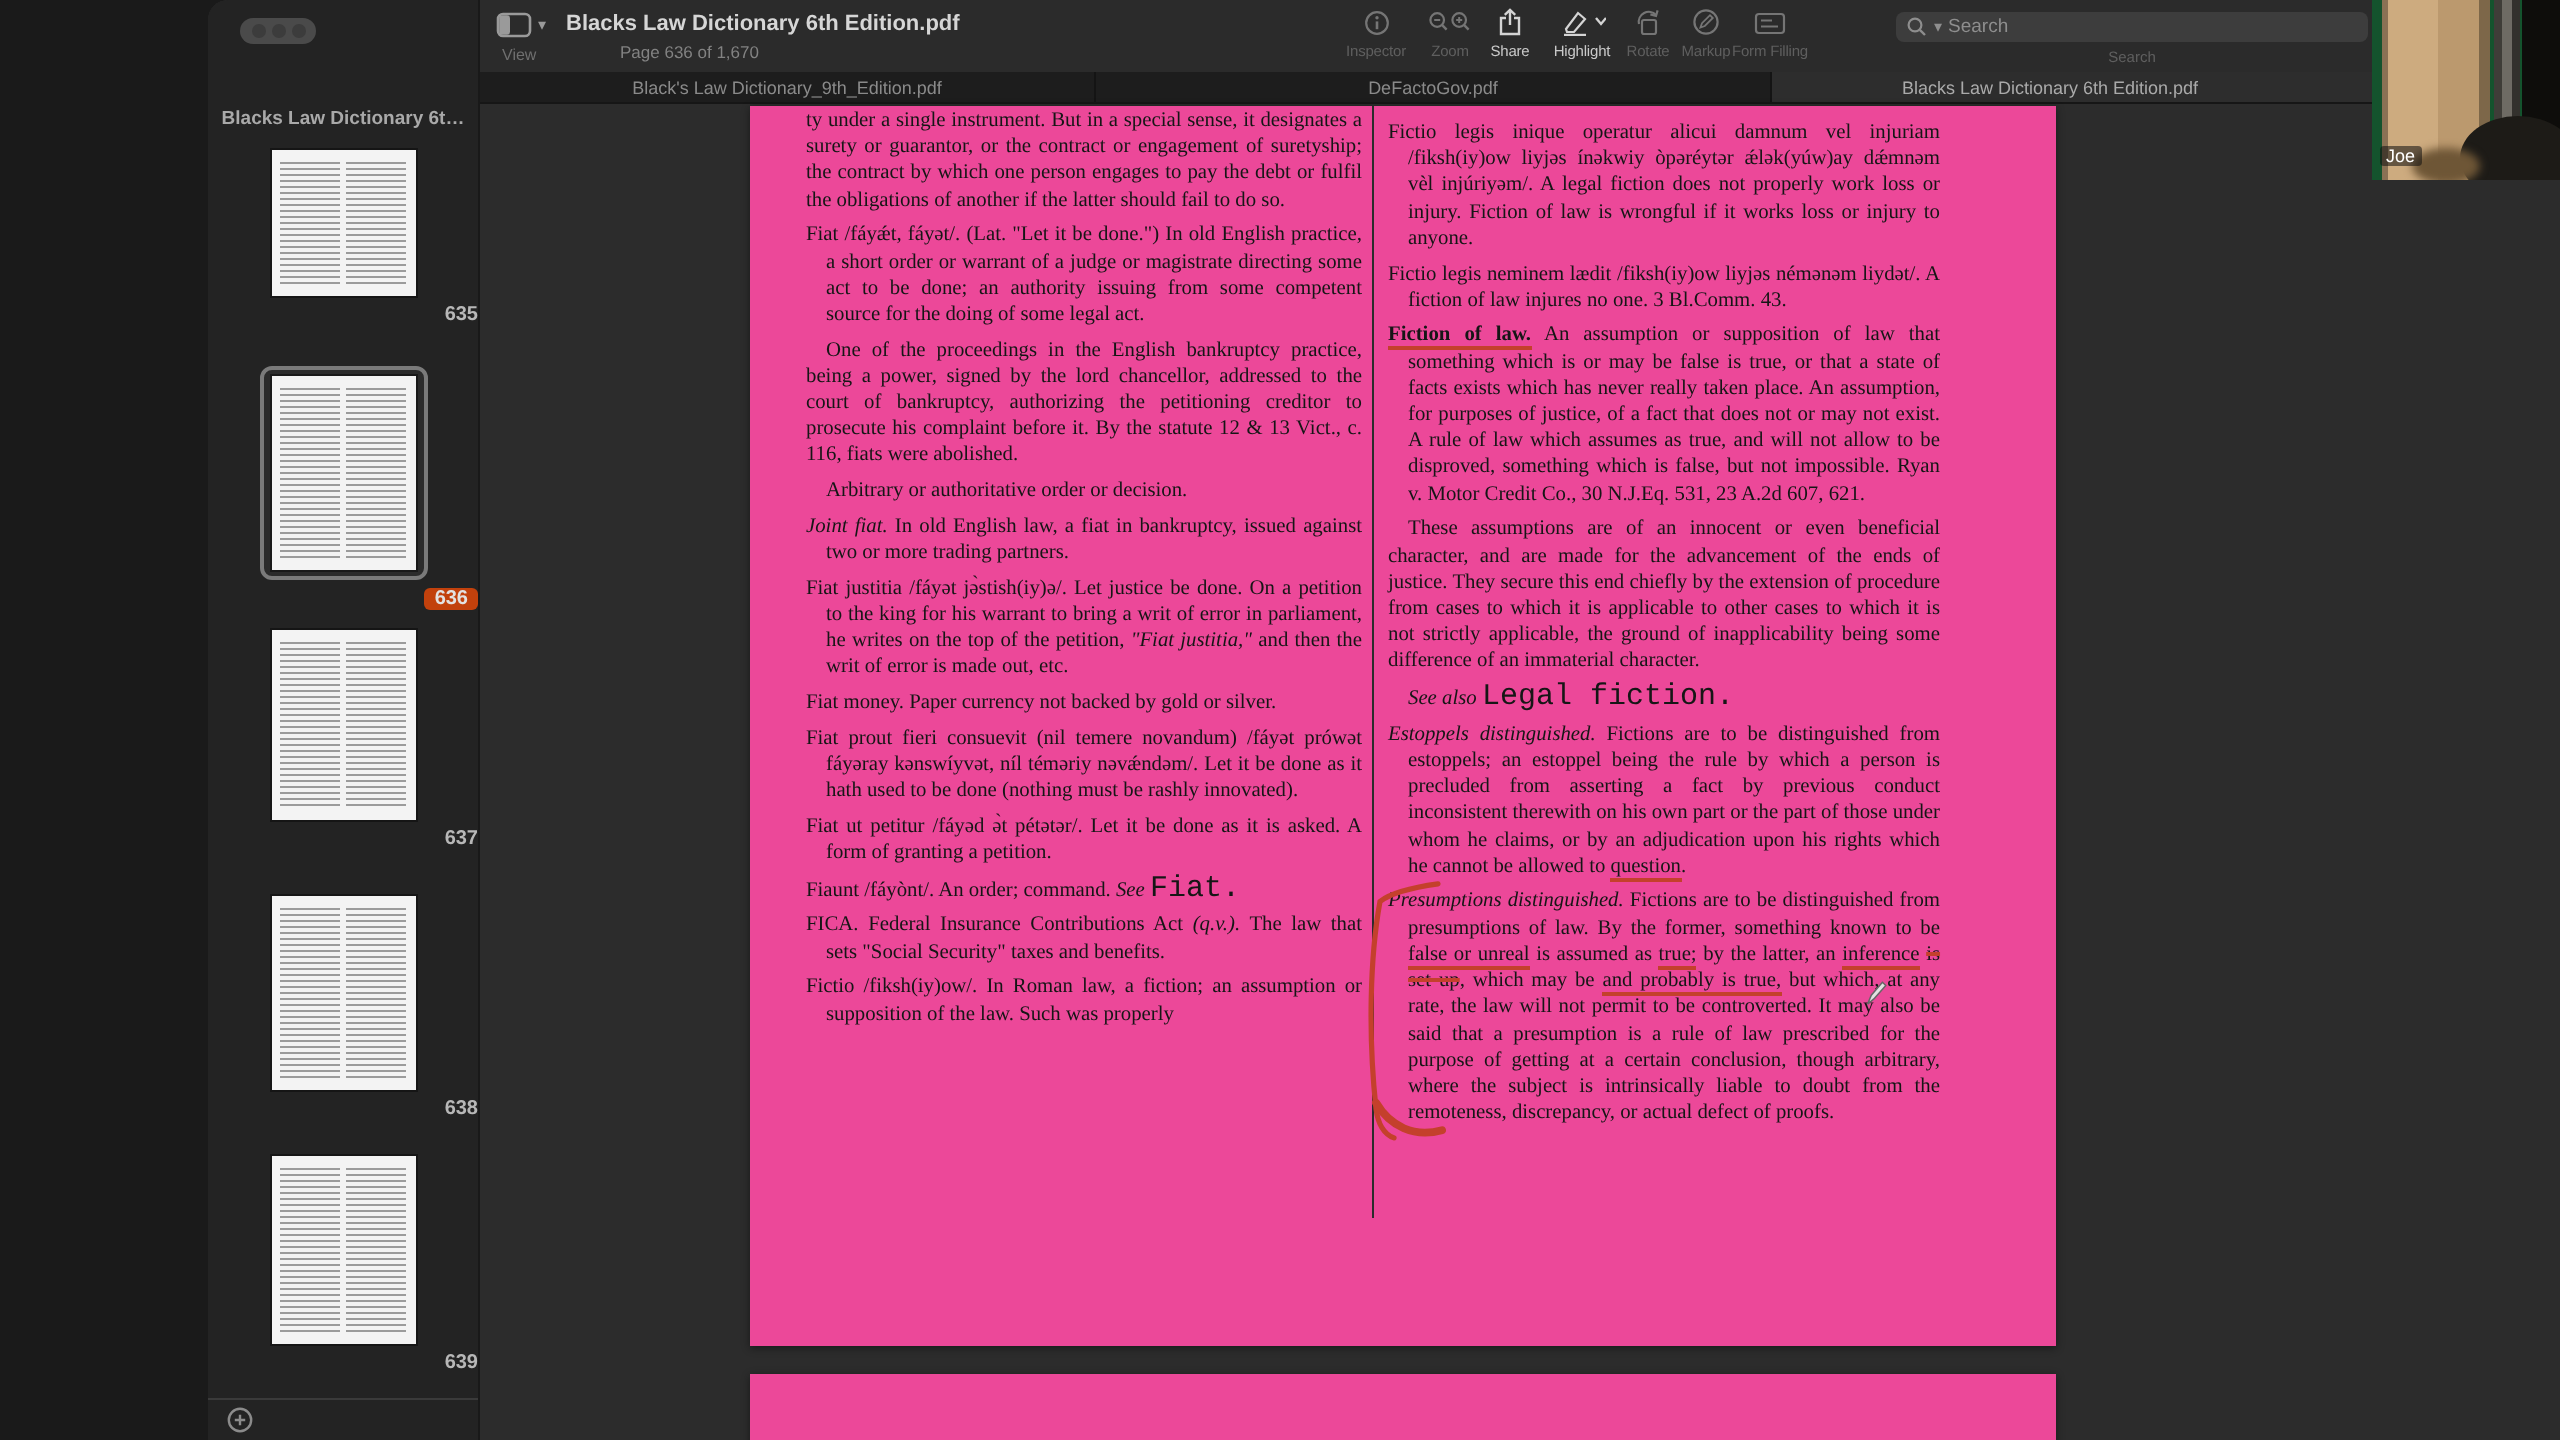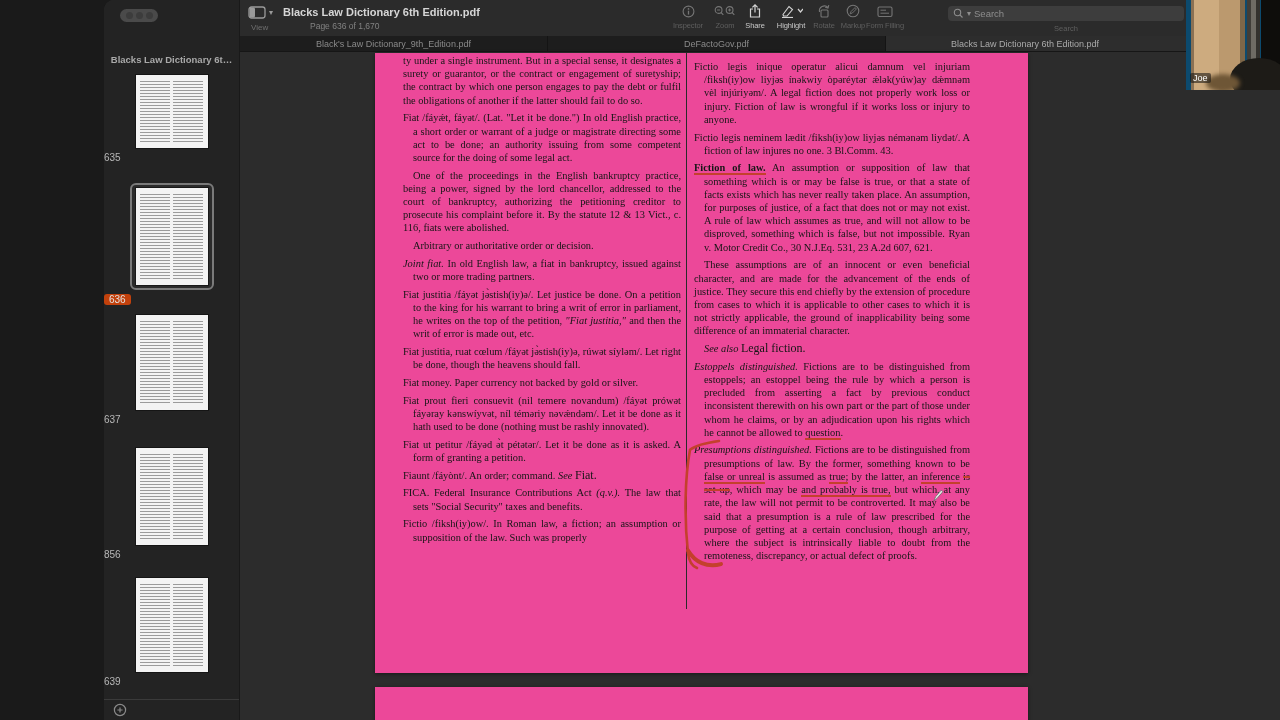--- a/index.html
+++ b/index.html
@@ -84,7 +84,7 @@
   .pencil{position:absolute;right:26px;top:46px;width:13px;height:13px;}
 
   
-  .webcam{position:absolute;right:0;top:0;width:94px;height:90px;background:#0c4a6e;z-index:50;overflow:hidden;}
+  .webcam{position:absolute;right:0;top:0;width:94px;height:90px;background:#14532d;z-index:50;overflow:hidden;}
   .wc-door{position:absolute;left:5px;top:0;bottom:0;width:54px;
            background:linear-gradient(90deg,#8a7154 0 6%,#cdab7f 6% 52%,#bb996e 52% 90%,#7d6749 90%);}
   .wc-frame{position:absolute;left:61px;top:0;bottom:18px;width:13px;

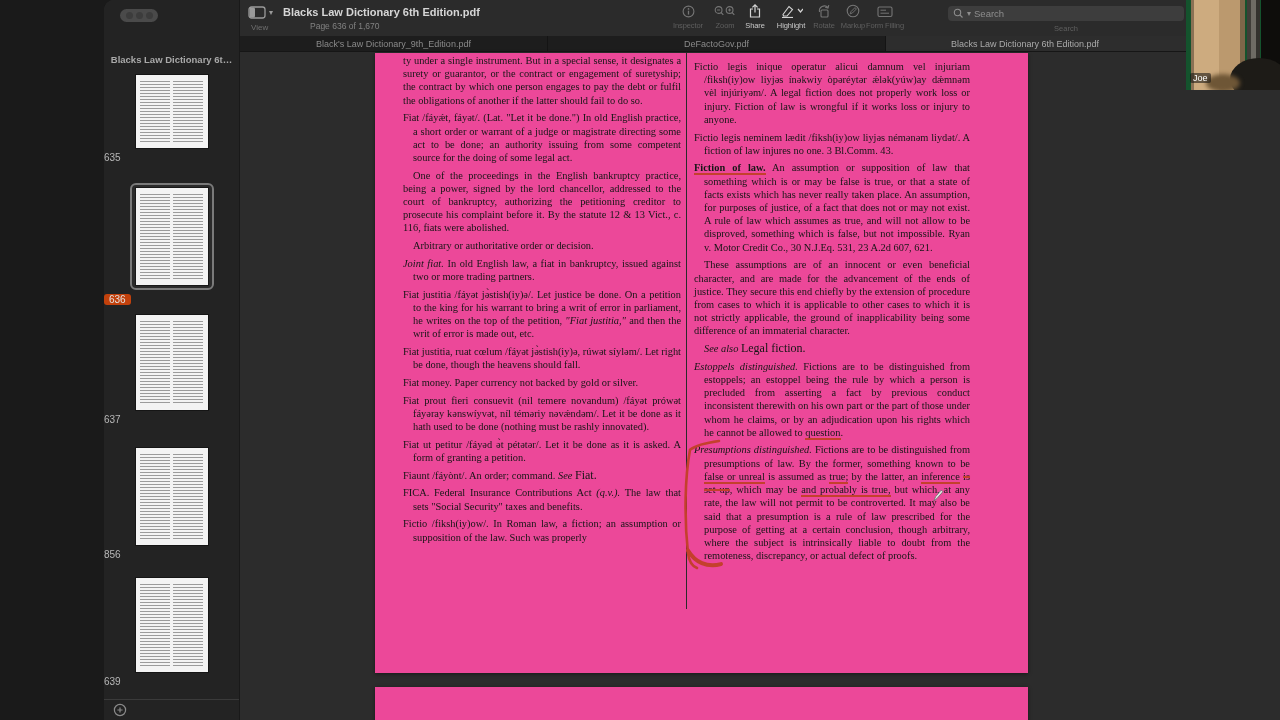--- a/index.html
+++ b/index.html
@@ -28,7 +28,7 @@
   .thumb i{position:absolute;top:6px;bottom:5px;width:42%;
            background:repeating-linear-gradient(180deg,#9b9b9b 0 1px,transparent 1px 3px);}
   .thumb i.l{left:6%;} .thumb i.r{right:6%;}
-  .tnum{margin-top:4px;text-align:left;font-size:10px;color:#b7b7b7;}
+  .tnum{margin-top:4px;text-align:right;font-size:10px;color:#b7b7b7;font-weight:bold;}
   .tnum .badge{background:#c2410c;color:#e2e2e2;border-radius:3px;padding:0 5px;}
   .sb-footer{position:absolute;left:0;right:0;bottom:0;height:21px;border-top:1px solid #3a3a3a;}
   .zoom-plus{position:absolute;left:9px;top:3px;width:14px;height:14px;}

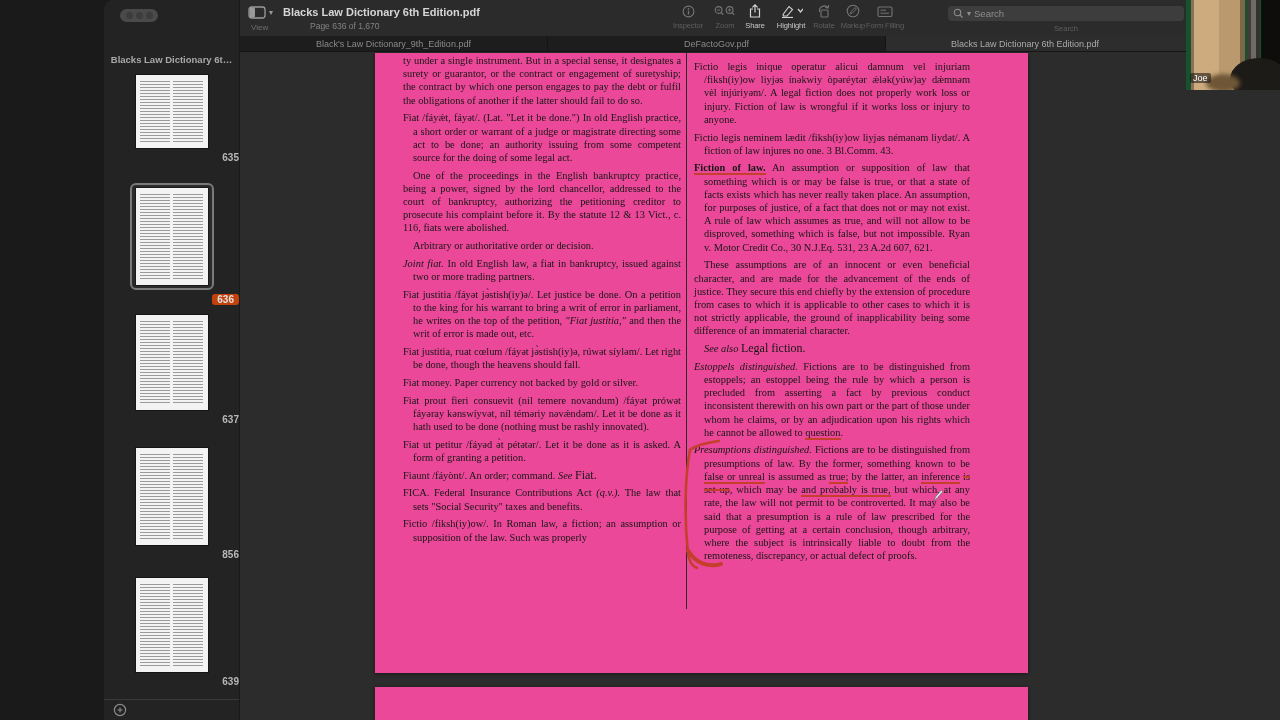--- a/index.html
+++ b/index.html
@@ -293,7 +293,6 @@
               <p class="para cont"><span class="s-n">Arbitrary or authoritative order or decision.</span></p>
               <p class="para entry"><span class="s-i">Joint fiat.</span><span class="s-n">  In old English law, a fiat in bankruptcy, issued against two or more trading partners.</span></p>
               <p class="para entry"><span class="s-b">Fiat justitia</span><span class="s-n"> /fáyət jə̀stish(iy)ə/.  Let justice be done.  On a petition to the king for his warrant to bring a writ of error in parliament, he writes on the top of the petition, </span><span class="s-i">"Fiat justitia,"</span><span class="s-n"> and then the writ of error is made out, etc.</span></p>
-              <p class="para entry"><span class="s-b">Fiat justitia, ruat cœlum</span><span class="s-n"> /fáyət jə̀stish(iy)ə, rúwət síyləm/.  Let right be done, though the heavens should fall.</span></p>
               <p class="para entry"><span class="s-b">Fiat money.</span><span class="s-n">  Paper currency not backed by gold or silver.</span></p>
               <p class="para entry"><span class="s-b">Fiat prout fieri consuevit (nil temere novandum)</span><span class="s-n"> /fáyət prówət fáyəray kənswíyvət, níl téməriy nəvǽndəm/.  Let it be done as it hath used to be done (nothing must be rashly innovated).</span></p>
               <p class="para entry"><span class="s-b">Fiat ut petitur</span><span class="s-n"> /fáyəd ə̀t pétətər/.  Let it be done as it is asked.  A form of granting a petition.</span></p>

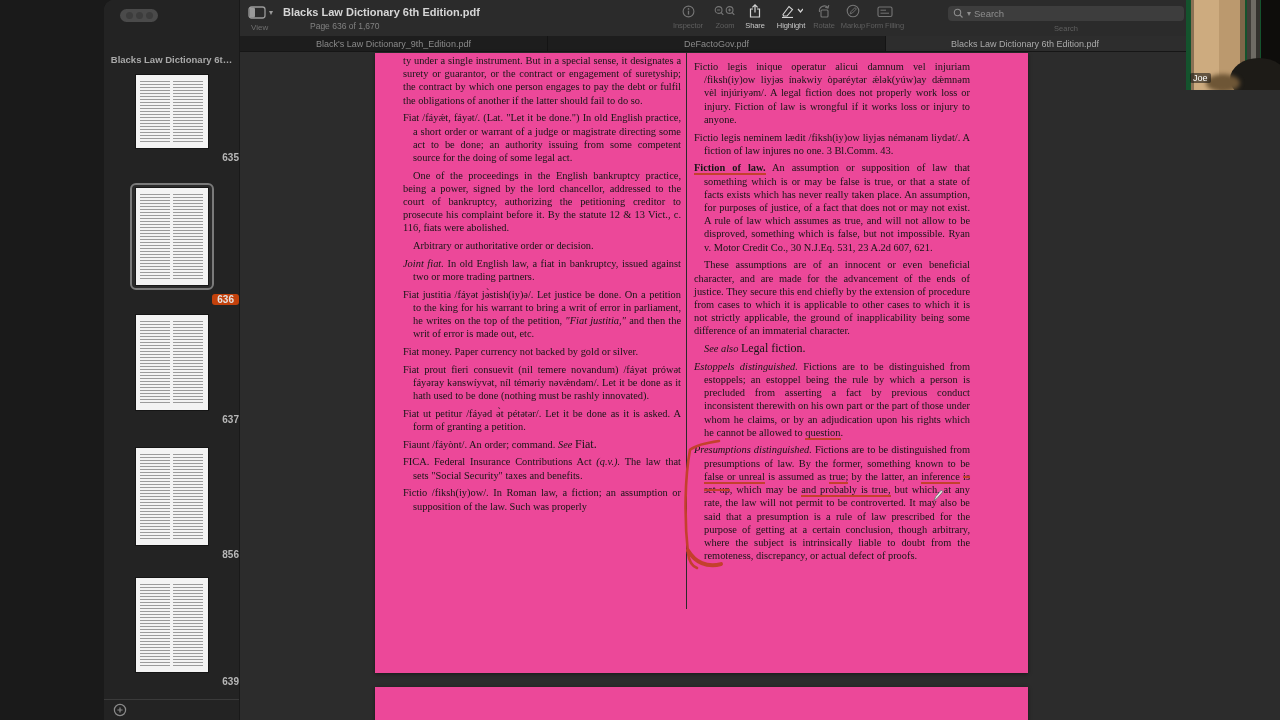--- a/index.html
+++ b/index.html
@@ -76,7 +76,7 @@
   p.cont{text-indent:10px;}
   .s-b{font-weight:normal;margin-top:14px;}
   .s-i{font-style:italic;}
-  .s-sf{font-family:Liberation Serif, serif;font-size:12px;}
+  .s-sf{font-family:Liberation Mono, monospace;font-size:15px;}
   .s-ru{border-bottom:2px solid var(--red);}
   .s-bru{font-weight:bold;border-bottom:2.5px solid var(--red);}
   .s-rt{text-decoration:line-through;text-decoration-color:var(--red);text-decoration-thickness:2px;}

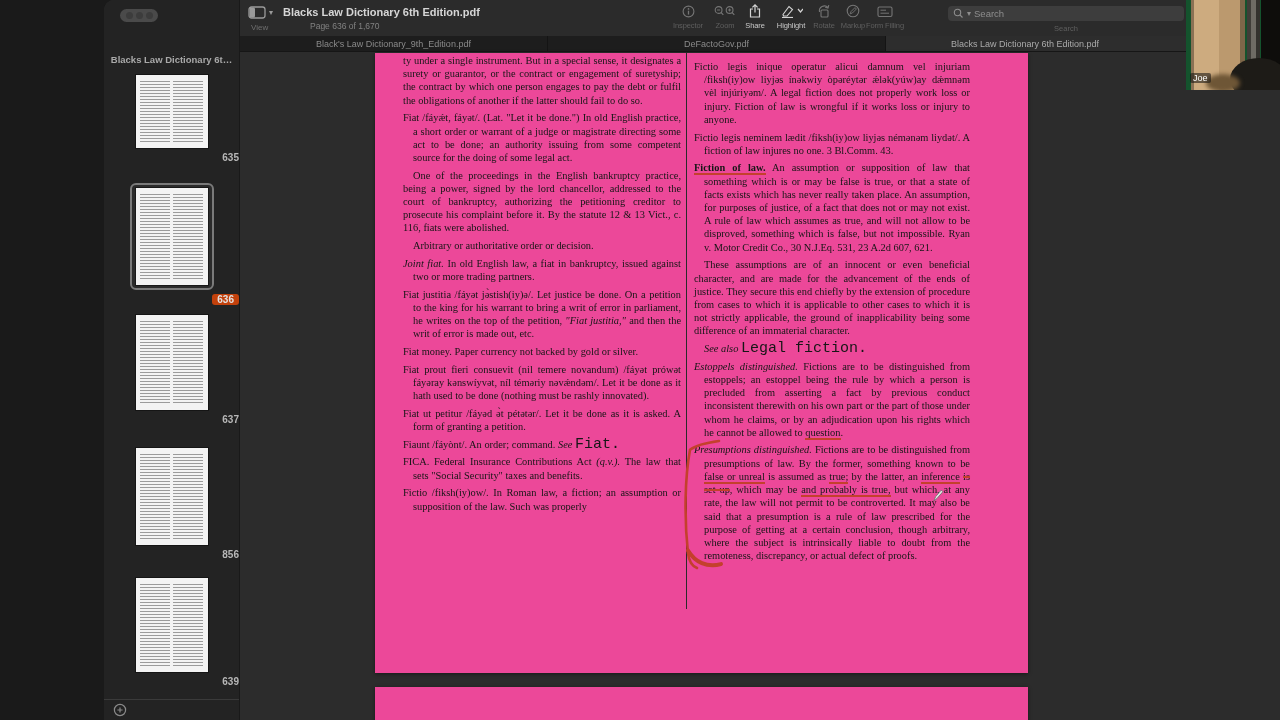--- a/index.html
+++ b/index.html
@@ -146,7 +146,7 @@
                 <i class="r"></i>
               </div>
             </div>
-            <div class="tnum"><span>856</span></div>
+            <div class="tnum"><span>638</span></div>
           </div>
           <div class="thumbwrap" style="top: 578px;">
             <div class="thumbbox">

